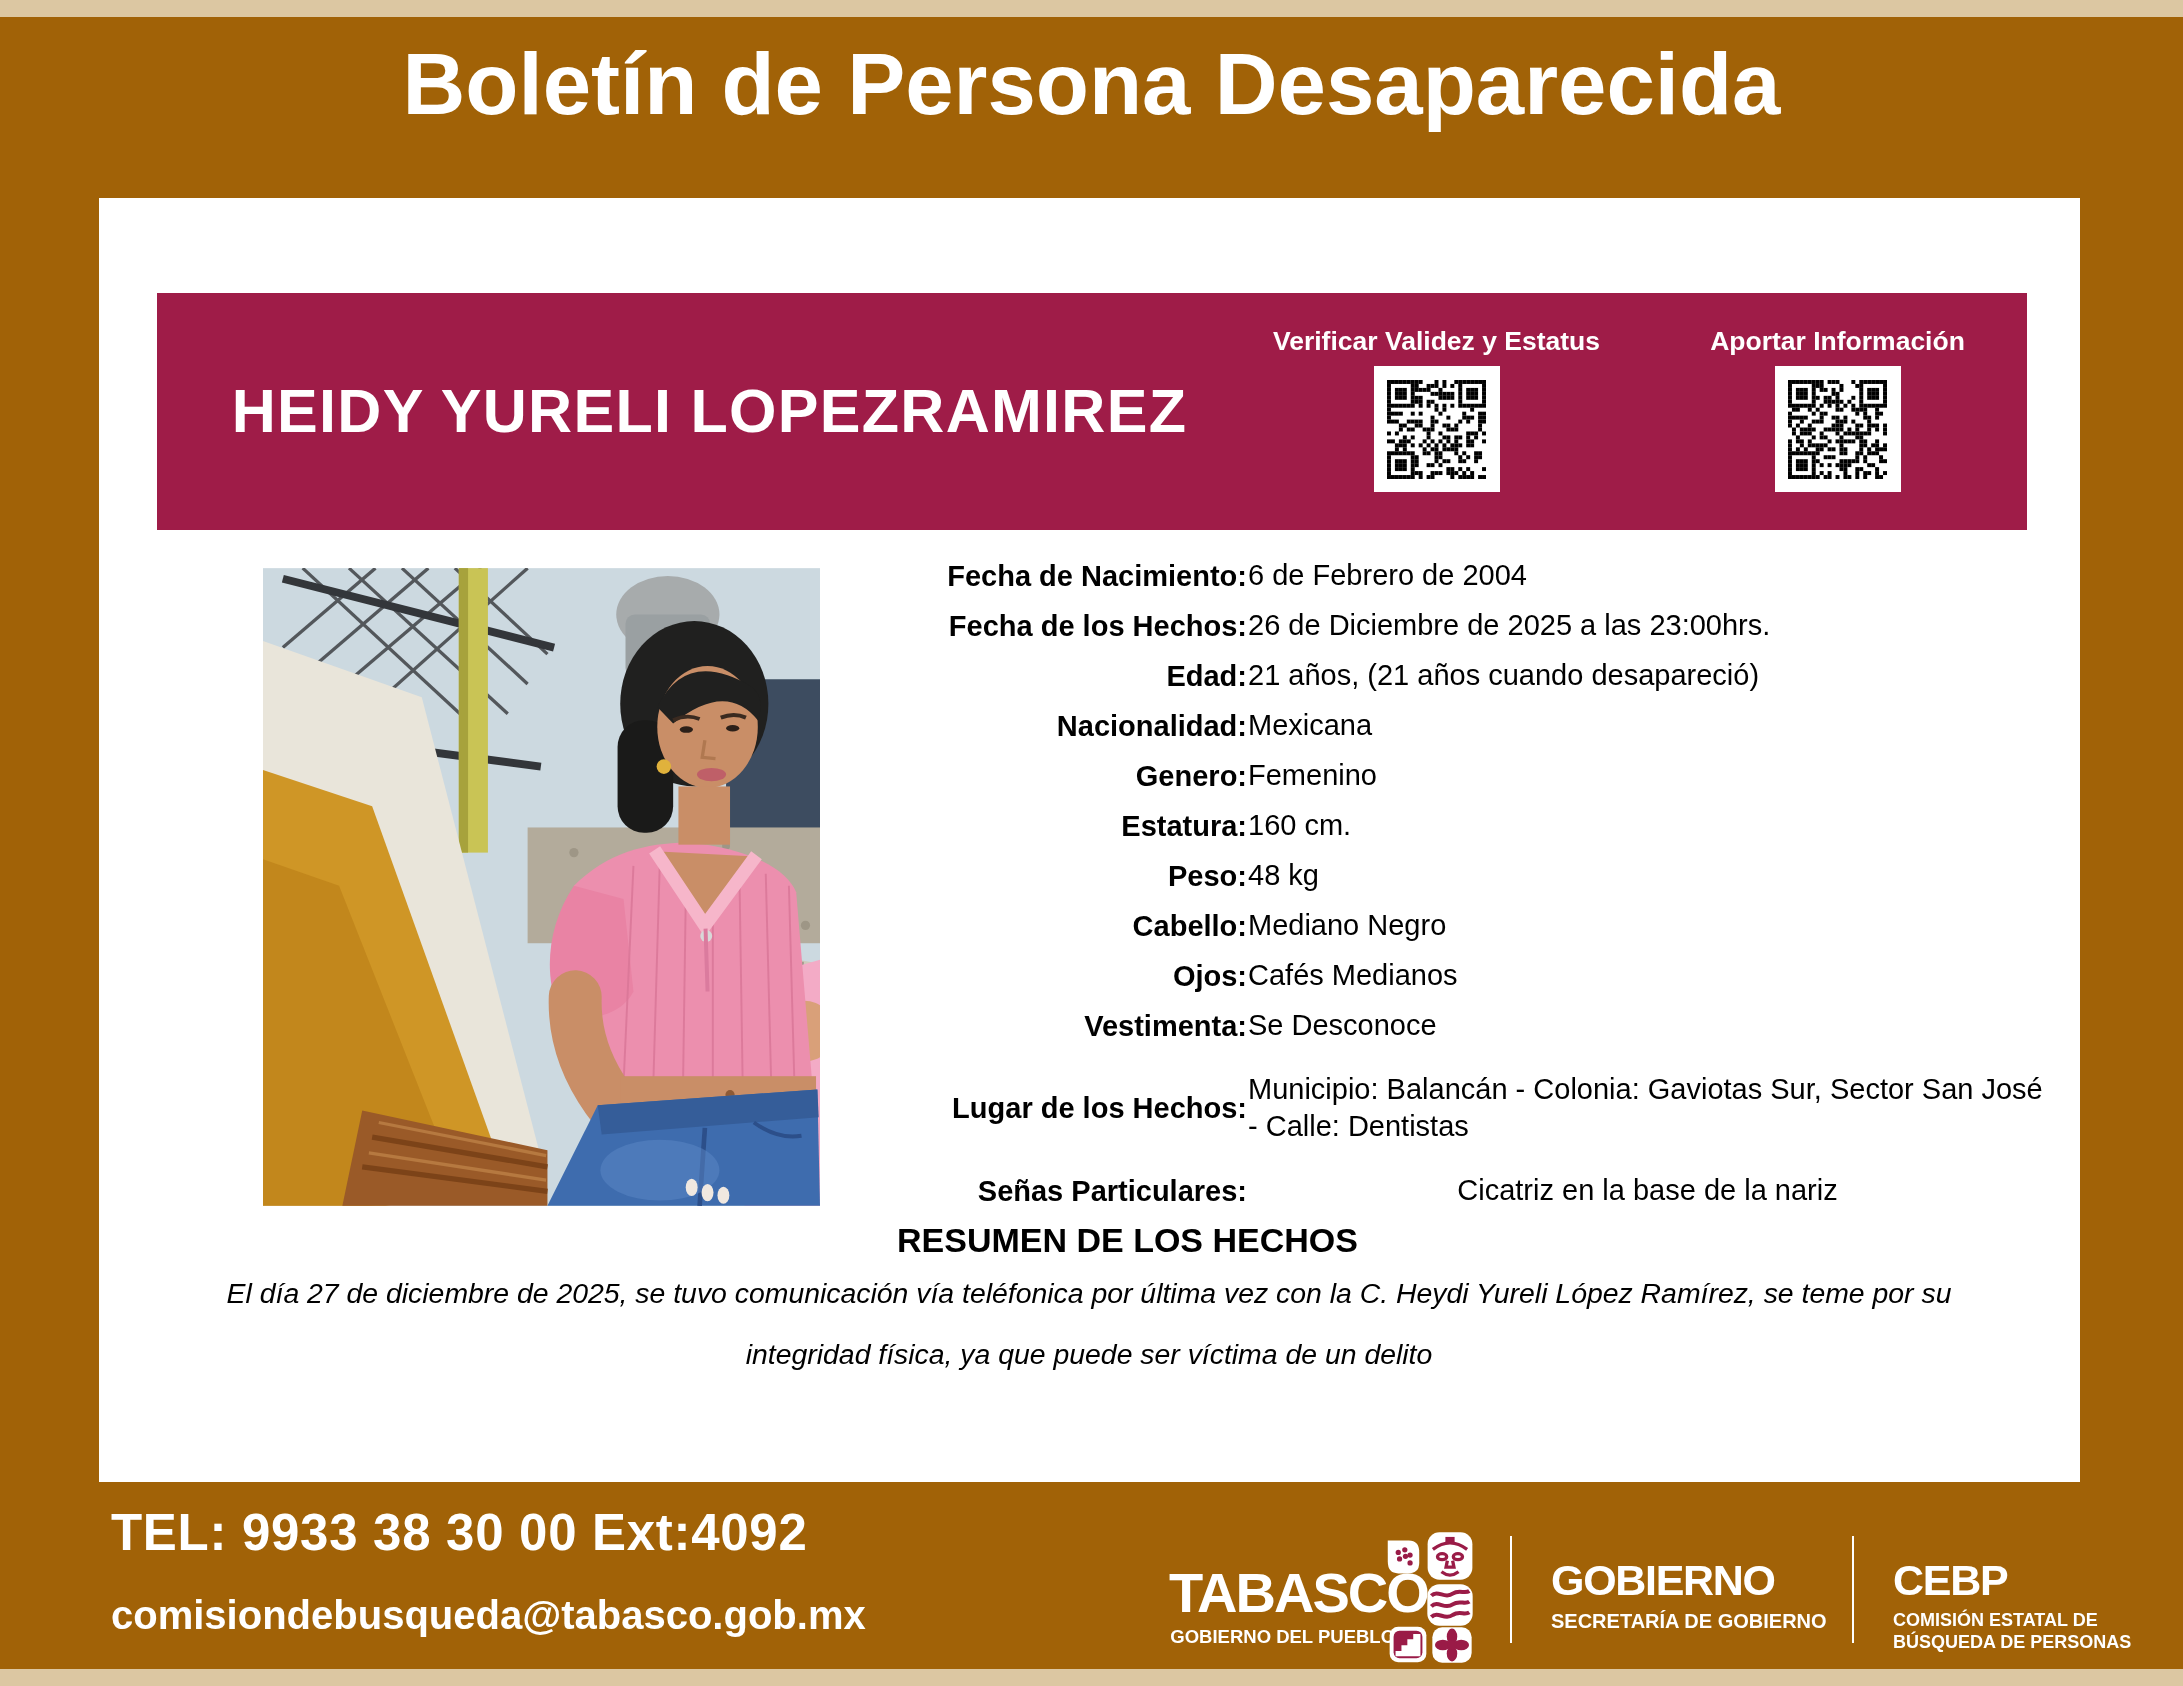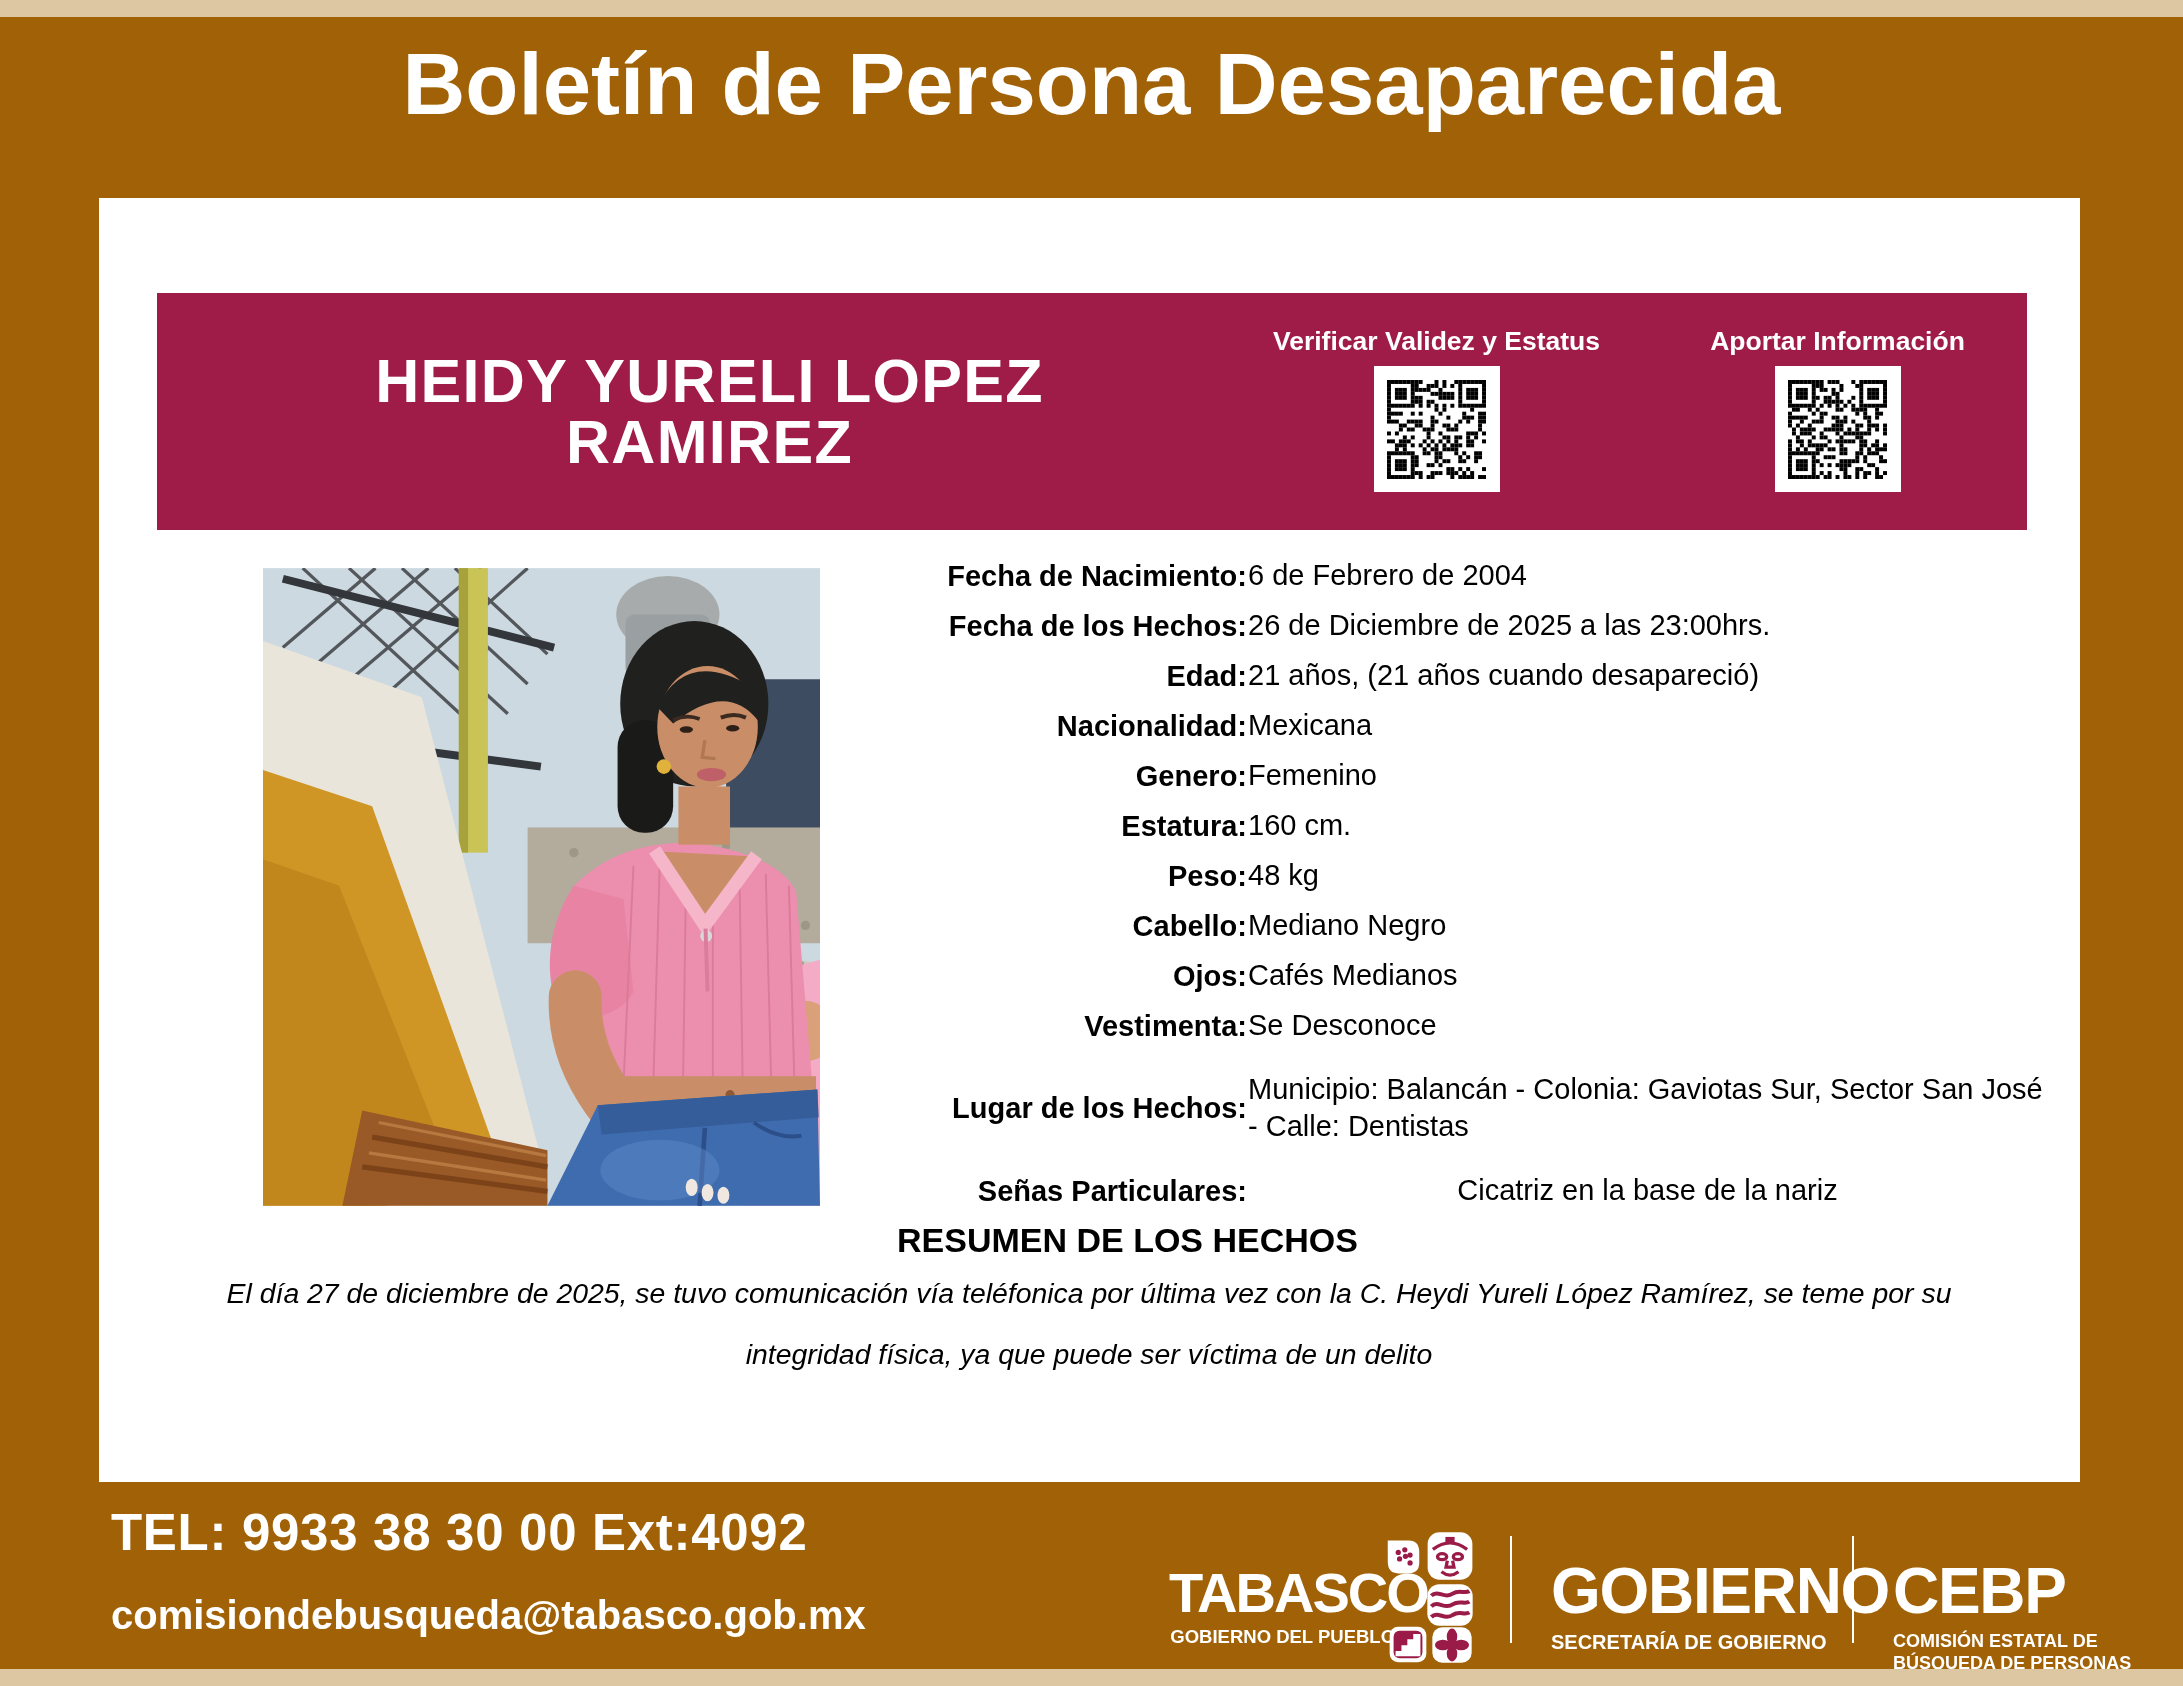--- a/index.html
+++ b/index.html
@@ -20,7 +20,7 @@
   
   #banner { position:absolute; left:58px; top:95px; width:1870px; height:237px; background:#9f1c48; }
   #name-block { position:absolute; left:0; top:0; width:1105px; height:237px;
-    display:flex; flex-direction:column; justify-content:center; align-items:center; }
+    display:flex; justify-content:center; align-items:center; }
   #name-block .name-line { color:#fff; font-size:61px; font-weight:bold; letter-spacing:1.3px; line-height:1; }
 
   .qr-section { position:absolute; top:33px; text-align:center; }

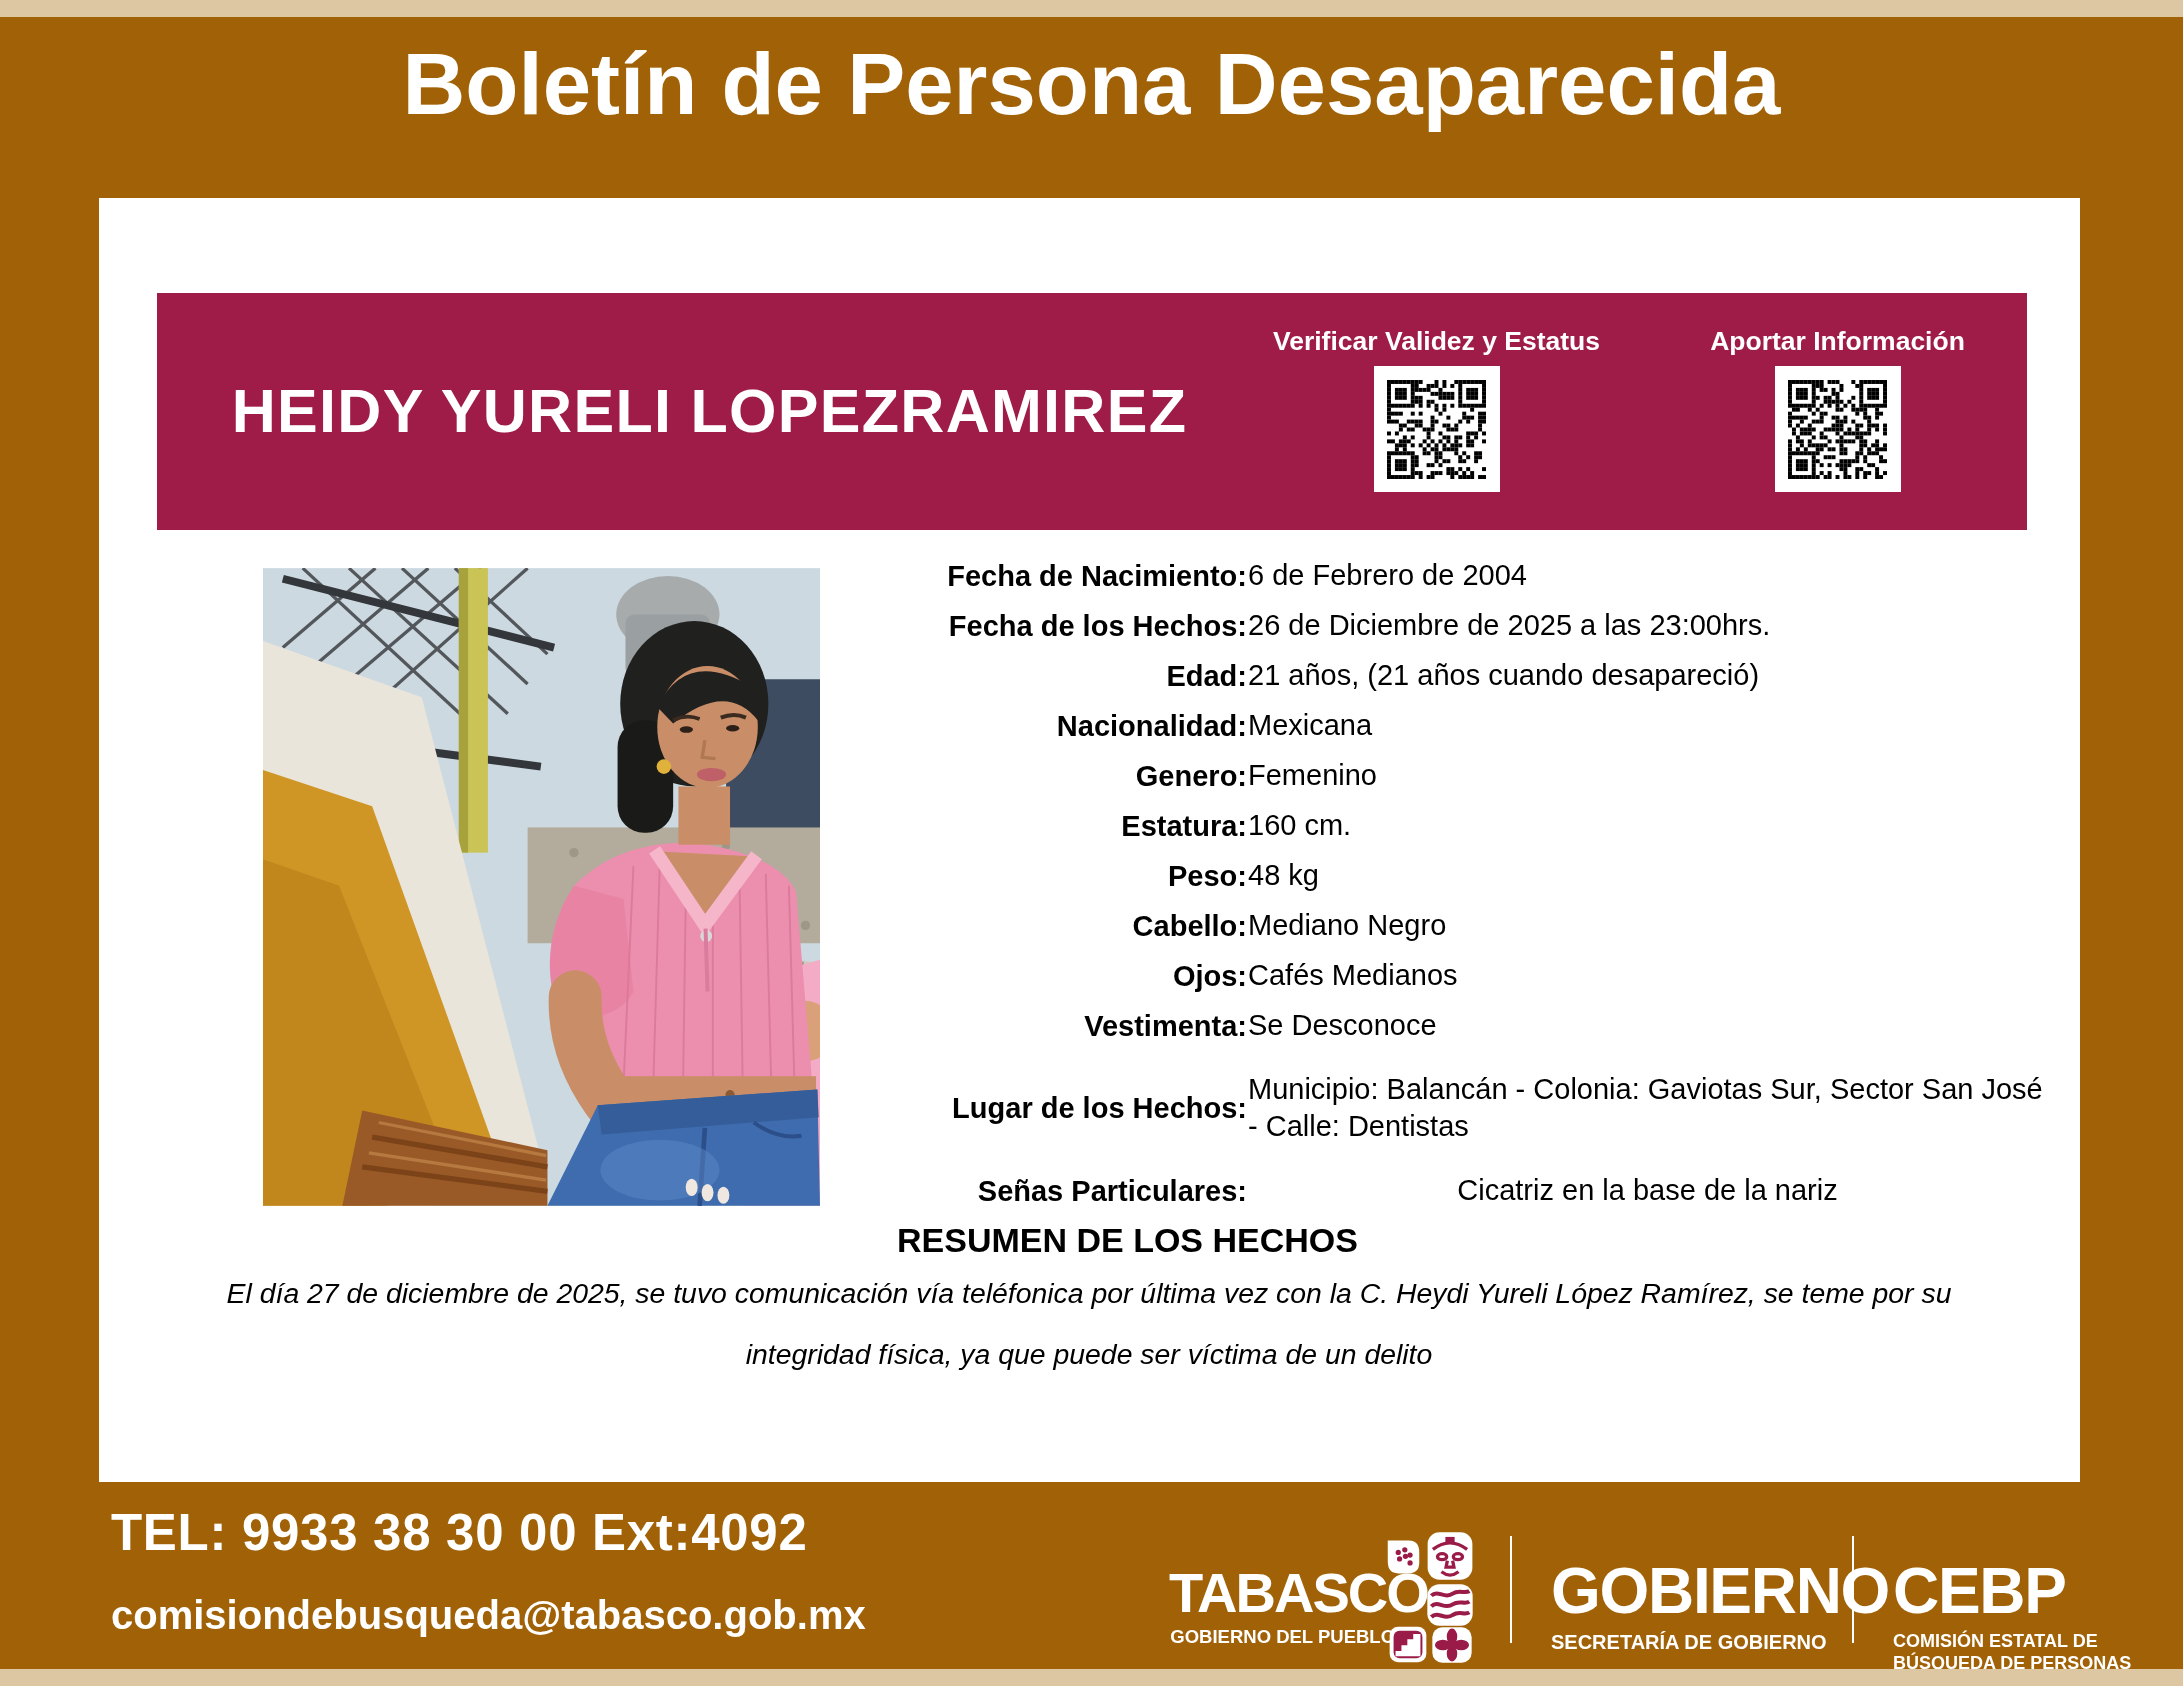--- a/index.html
+++ b/index.html
@@ -70,7 +70,7 @@
   .logo-block { position:absolute; top:1527px; color:#fff; }
   #logo-gobierno { left:1551px; }
   #logo-cebp { left:1893px; }
-  .logo-word { font-size:64px; font-weight:bold; letter-spacing:-1.3px; line-height:1; margin-top:32px; }
+  .logo-word { font-size:43px; font-weight:bold; letter-spacing:-1.3px; line-height:1; margin-top:32px; }
   .logo-sub { font-size:20px; font-weight:bold; margin-top:8px; }
   .logo-sub-sm { font-size:18px; font-weight:bold; line-height:22px; margin-top:6.6px; }
 </style>

